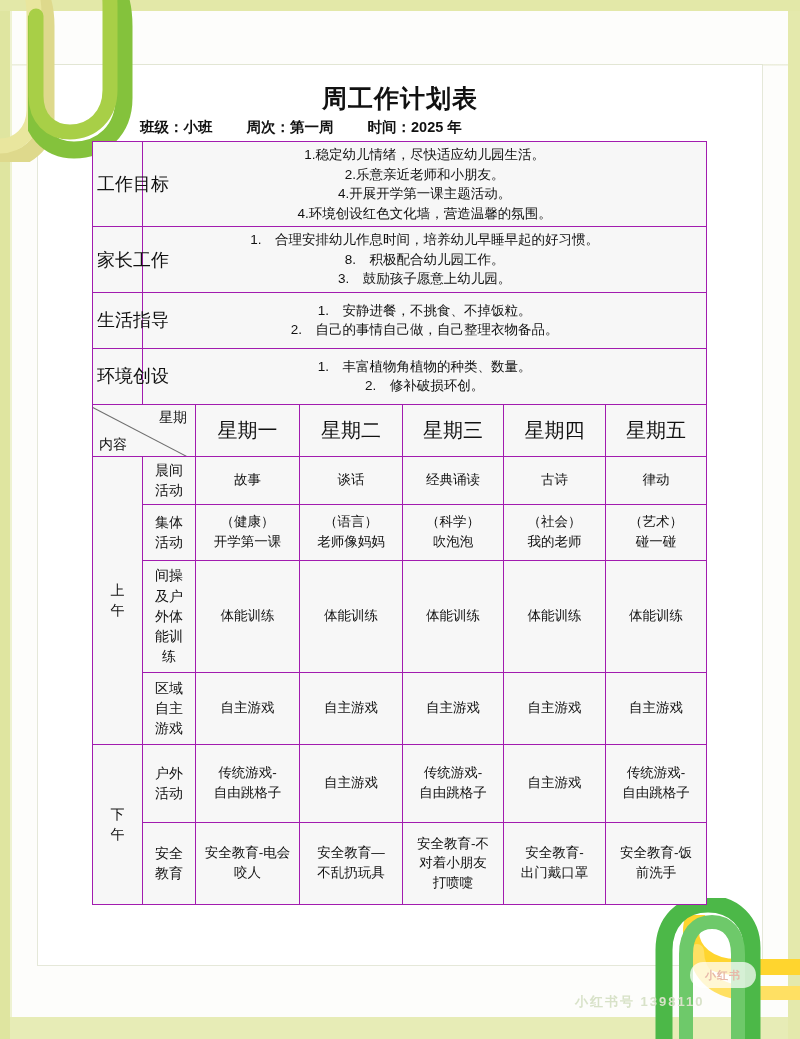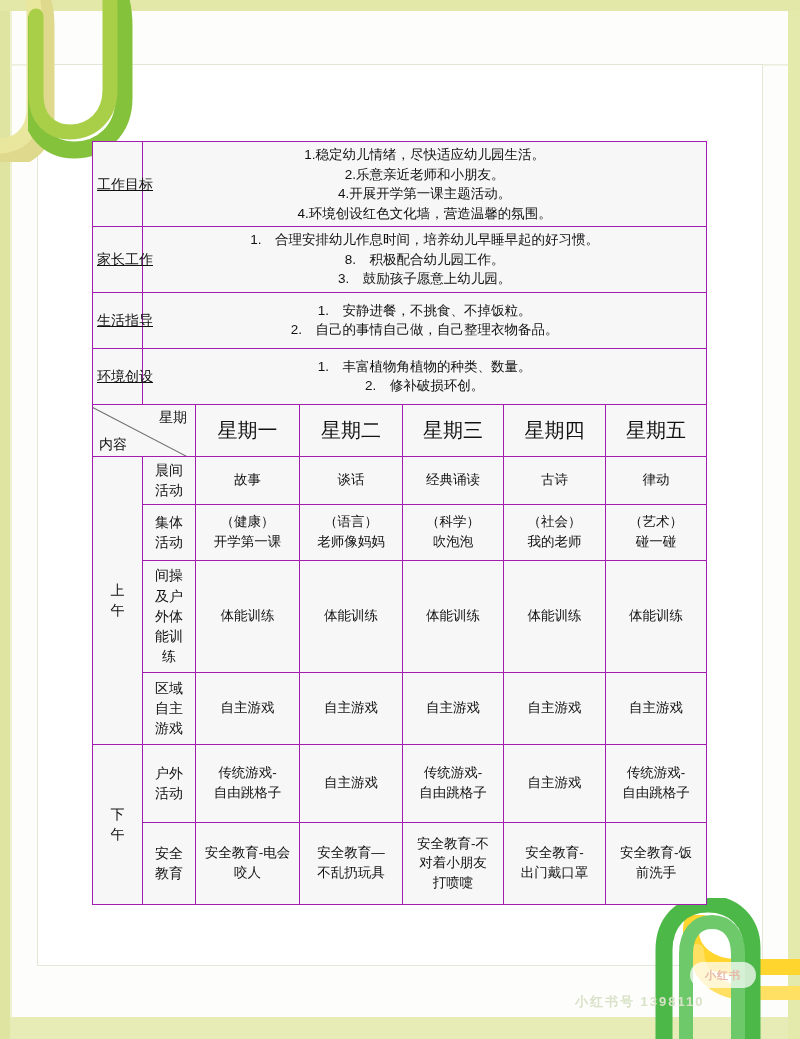--- a/index.html
+++ b/index.html
@@ -163,6 +163,7 @@
 
 <div id="sheet">
 
+  <div id="title">周工作计划表</div>
 
 
   <table id="plan">

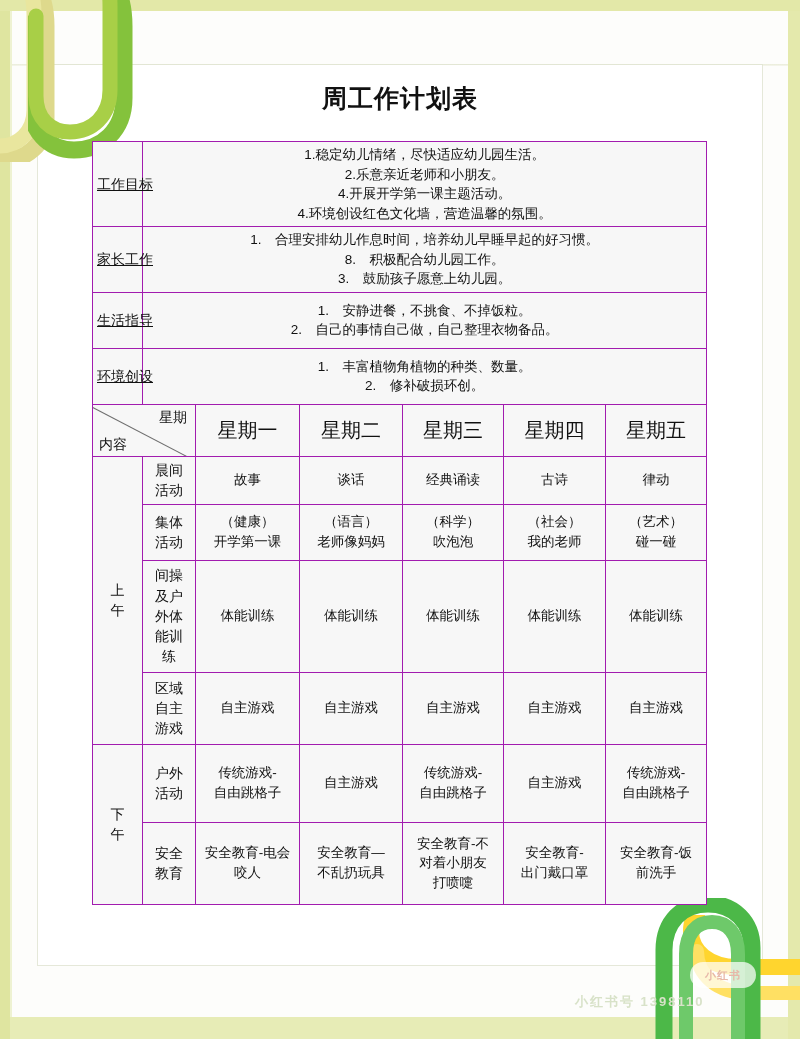--- a/index.html
+++ b/index.html
@@ -165,6 +165,17 @@
 
   <div id="title">周工作计划表</div>
 
+  <div id="meta">
+    <span class="mi">
+      <span>班级：</span><span class="mv">小班</span>
+    </span>
+    <span class="mi">
+      <span>周次：</span><span class="mv">第一周</span>
+    </span>
+    <span class="mi">
+      <span>时间：</span><span class="mv">2025 年</span>
+    </span>
+  </div>
 
   <table id="plan">
     <colgroup>

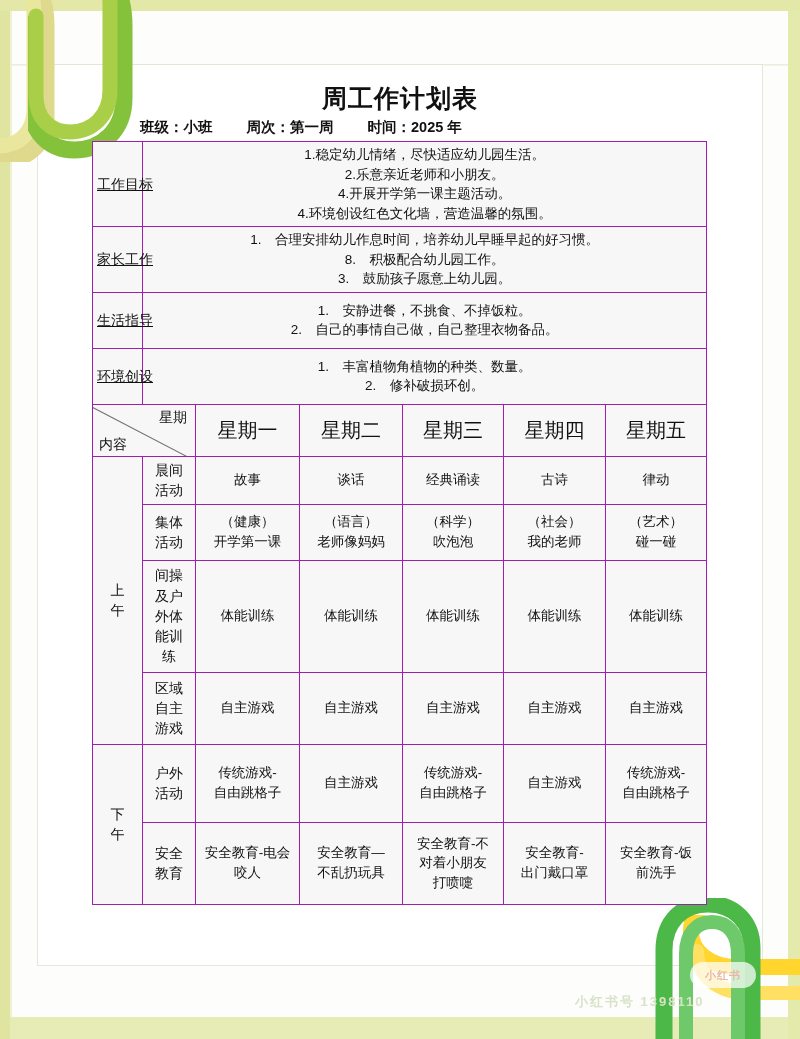--- a/index.html
+++ b/index.html
@@ -78,7 +78,7 @@
     line-height:1.45;
   }
   #plan td.outer { border-width:1.6px; }
-  .lbl { font-size:14px; white-space:nowrap;text-decoration:underline; }
+  .lbl { font-size:18px; white-space:nowrap; }
   .body-cell { text-align:left; padding:6px 6px 6px 12px; font-size:13.5px; }
   .body-cell .li { white-space:nowrap; }
 

